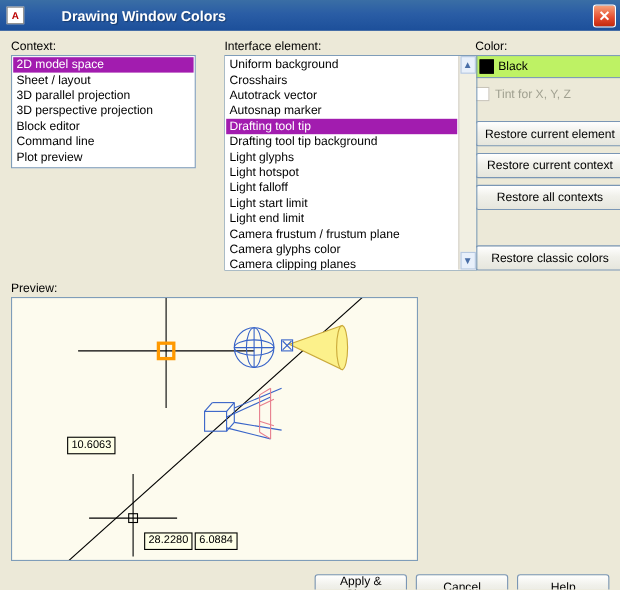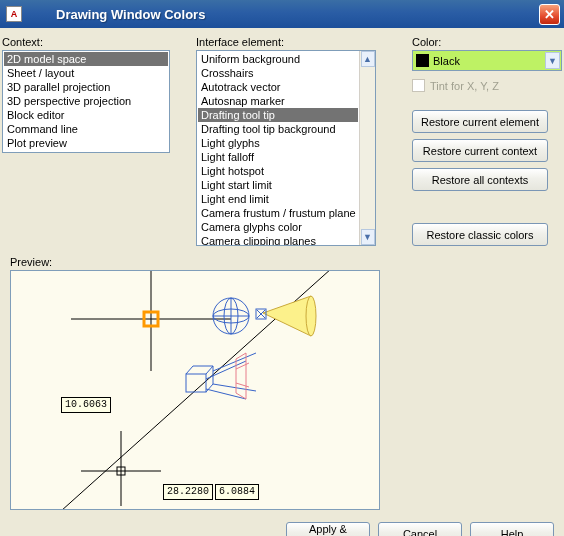--- a/index.html
+++ b/index.html
@@ -52,7 +52,7 @@
   .content {
     padding: 8px 10px 10px 10px;
   }
-  .row { display: flex; gap: 26px; justify-content: center; }
+  .row { display: flex; gap: 26px; }
   .col { display: flex; flex-direction: column; }
   .label { margin-bottom: 2px; }
   .listbox {

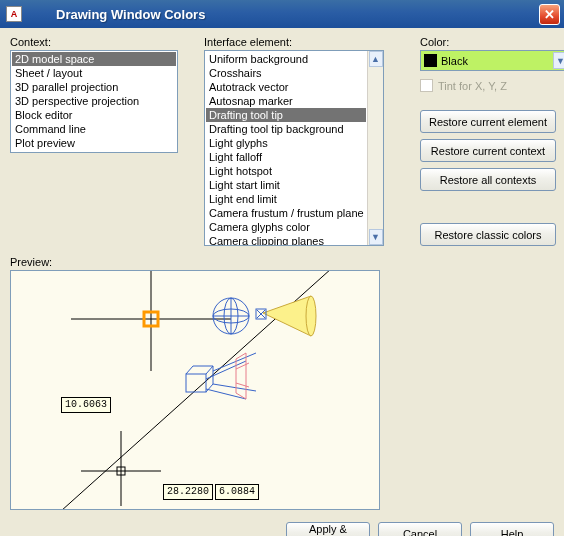--- a/index.html
+++ b/index.html
@@ -63,7 +63,7 @@
     padding: 1px;
   }
   .lb-item { padding: 1px 3px; white-space: nowrap; cursor: default; }
-  .lb-item.selected { background: #737373; color: #fff; }
+  .lb-item.selected { background: #a21caf; color: #fff; }
   .context-box { width: 168px; height: 103px; }
   .iface-box { width: 180px; height: 196px; position: relative; }
   .scrollbar-fake {

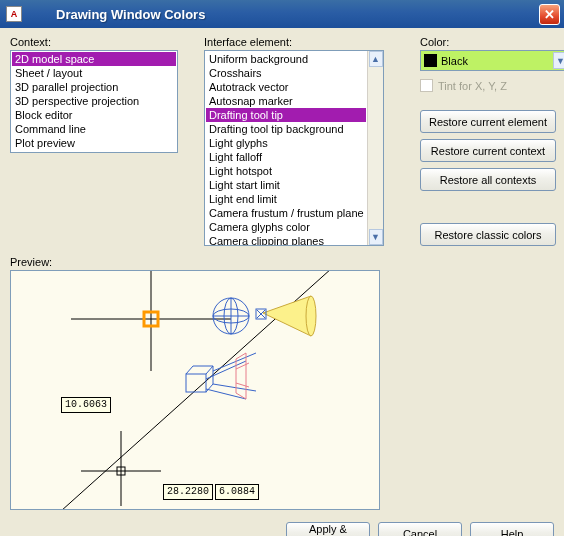--- a/index.html
+++ b/index.html
@@ -65,7 +65,7 @@
   .lb-item { padding: 1px 3px; white-space: nowrap; cursor: default; }
   .lb-item.selected { background: #a21caf; color: #fff; }
   .context-box { width: 168px; height: 103px; }
-  .iface-box { width: 180px; height: 196px; position: relative; }
+  .iface-box { width: 230px; height: 196px; position: relative; }
   .scrollbar-fake {
     position: absolute; right: 0; top: 0; bottom: 0; width: 16px;
     background: #f1efe2; border-left: 1px solid #d4d0c8;

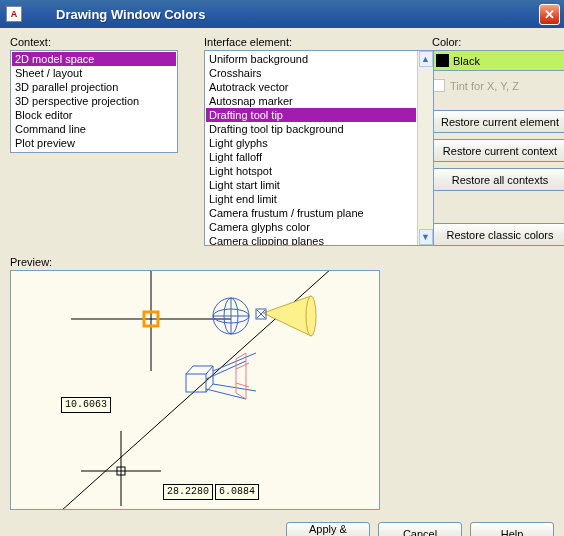--- a/index.html
+++ b/index.html
@@ -156,8 +156,8 @@
             <div class="lb-item selected">Drafting tool tip</div>
             <div class="lb-item">Drafting tool tip background</div>
             <div class="lb-item">Light glyphs</div>
+            <div class="lb-item">Light hotspot</div>
             <div class="lb-item">Light falloff</div>
-            <div class="lb-item">Light hotspot</div>
             <div class="lb-item">Light start limit</div>
             <div class="lb-item">Light end limit</div>
             <div class="lb-item">Camera frustum / frustum plane</div>

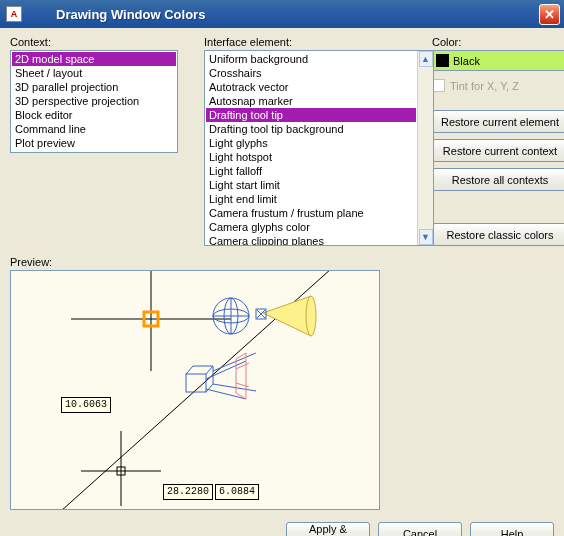--- a/index.html
+++ b/index.html
@@ -106,7 +106,6 @@
     border: 1px solid #7f9db9;
     position: relative;
     overflow: hidden;
-    font-family: Liberation Mono, monospace;
   }
   .tooltip-box {
     position: absolute;

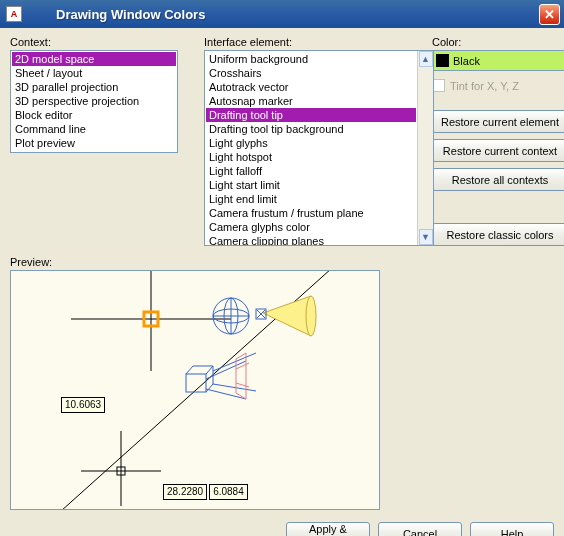--- a/index.html
+++ b/index.html
@@ -244,7 +244,7 @@
     </svg>
     <div class="tooltip-box" style="left:50px; top:126px;">10.6063</div>
     <div style="position:absolute; left:120px; top:213px; display:flex; gap:2px;">
-      <div class="tooltip-box" style="position:static;margin-left:32px;">28.2280</div>
+      <div class="tooltip-box" style="position:static;">28.2280</div>
       <div class="tooltip-box" style="position:static;">6.0884</div>
     </div>
   </div>

